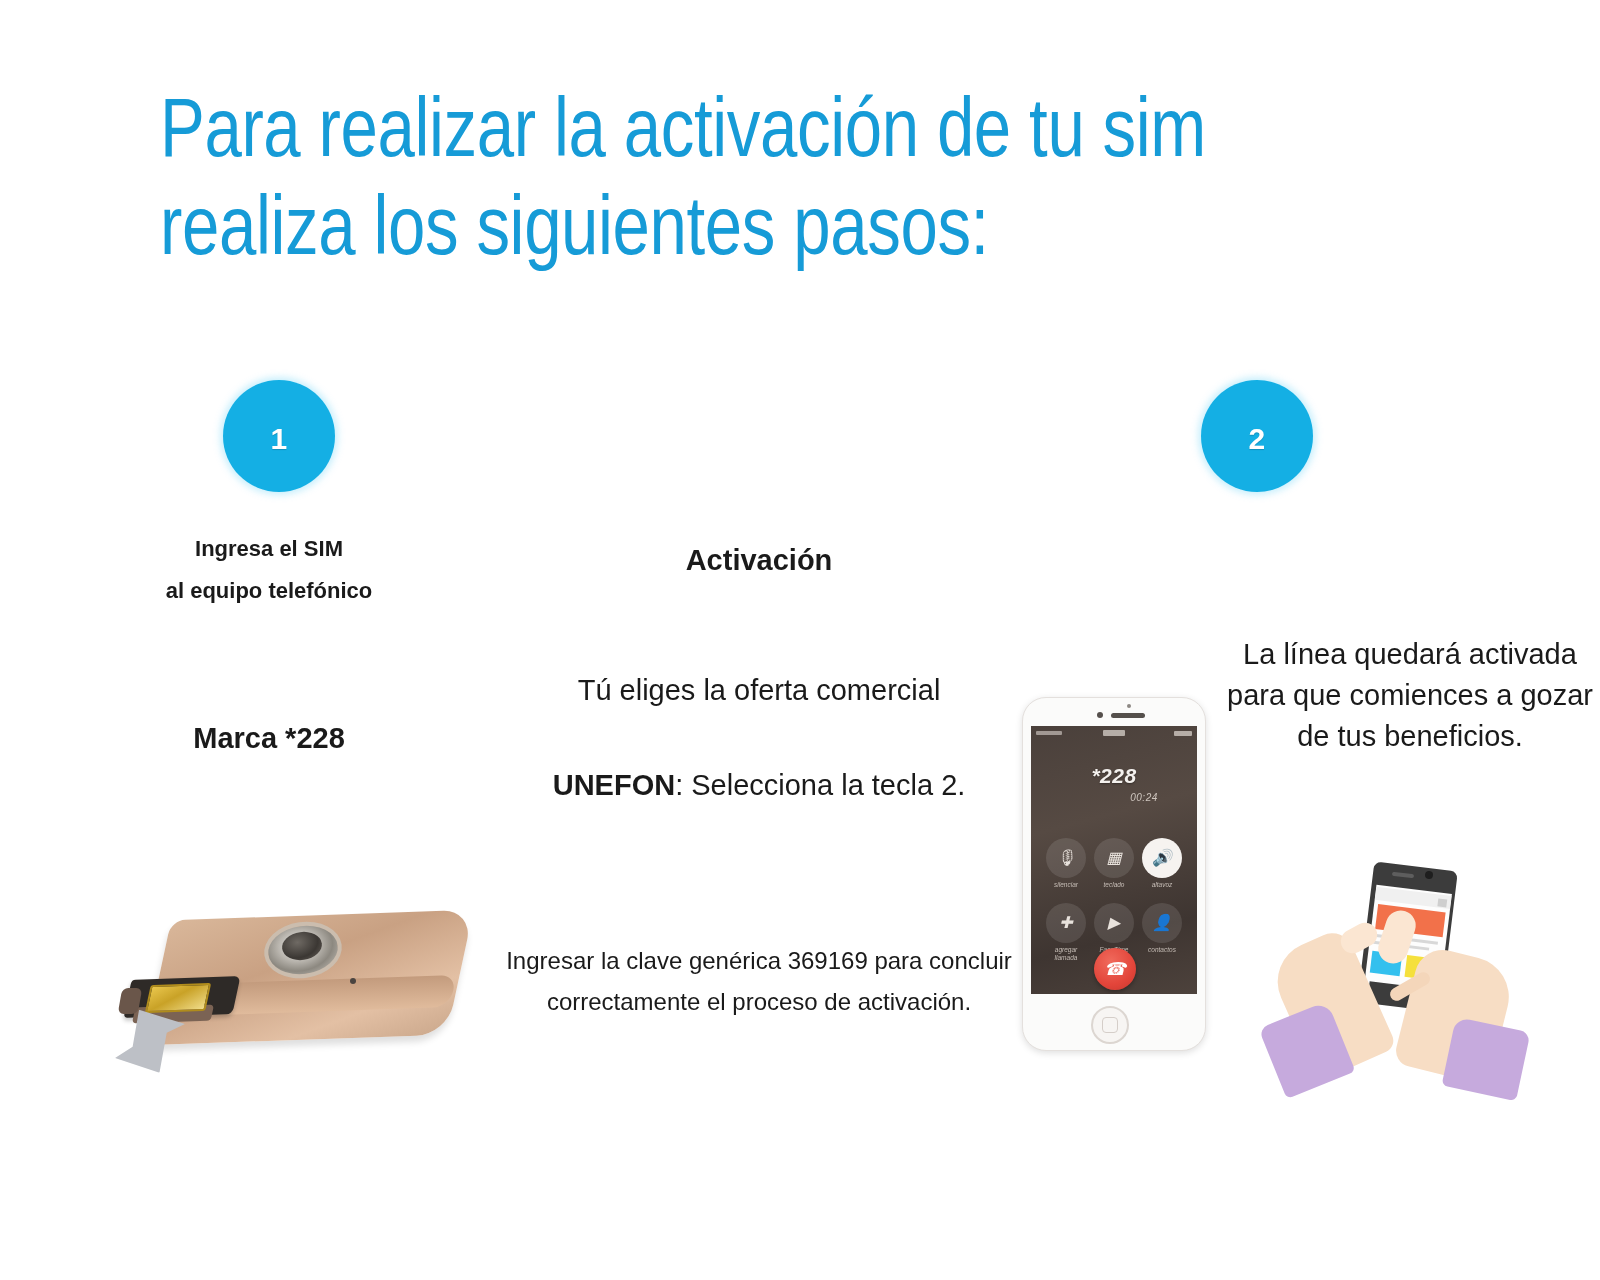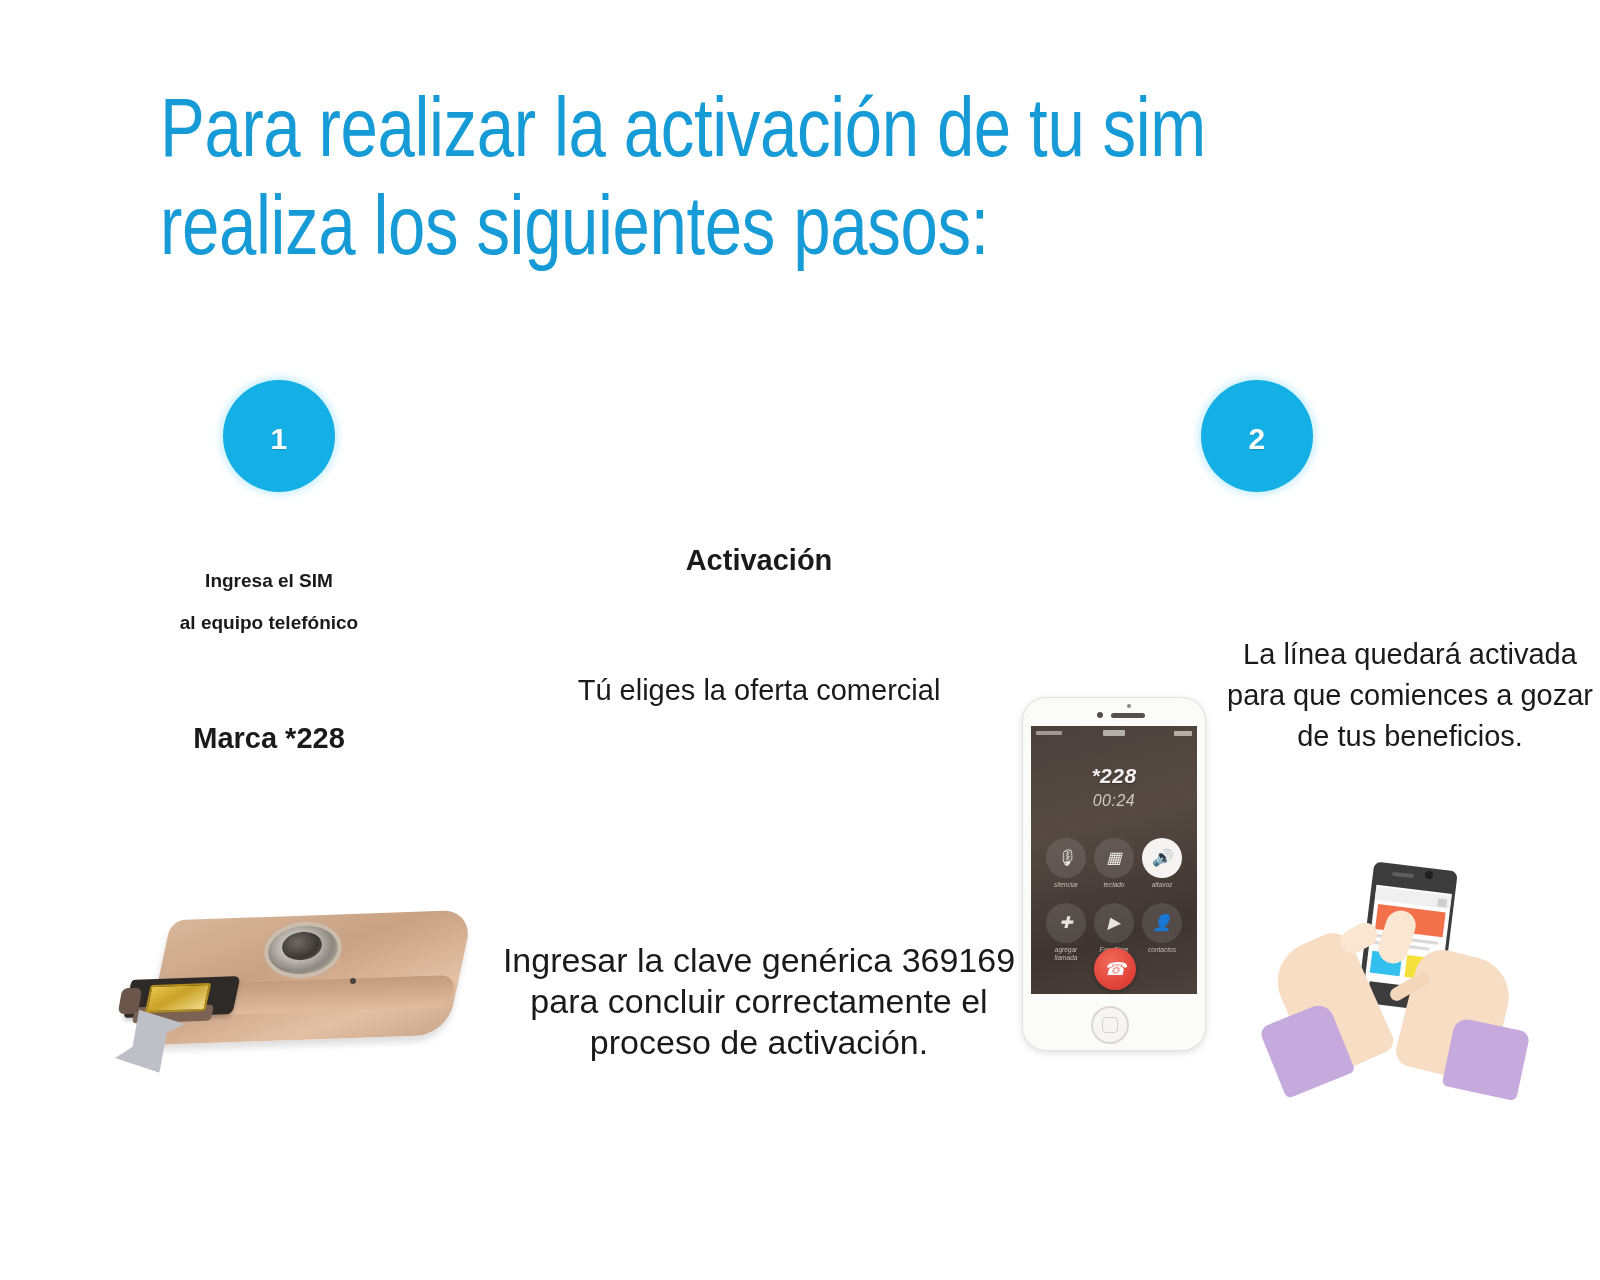--- a/index.html
+++ b/index.html
@@ -74,7 +74,7 @@
   .bold   { font-weight: bold; }
   .reg    { font-weight: normal; }
 
-  #c1-head   { left: 0; width: 450px; top: 528px; font-size: 19px; line-height: 42px; margin-top: 32px; }
+  #c1-head   { left: 0; width: 450px; top: 528px; font-size: 22px; line-height: 42px; }
   #c1-head .l1 { font-weight: bold; }
   #c1-head .l2 { font-weight: bold; }
   #c1-marca  { left: 0; width: 450px; top: 722px; font-size: 29px; font-weight: bold; }

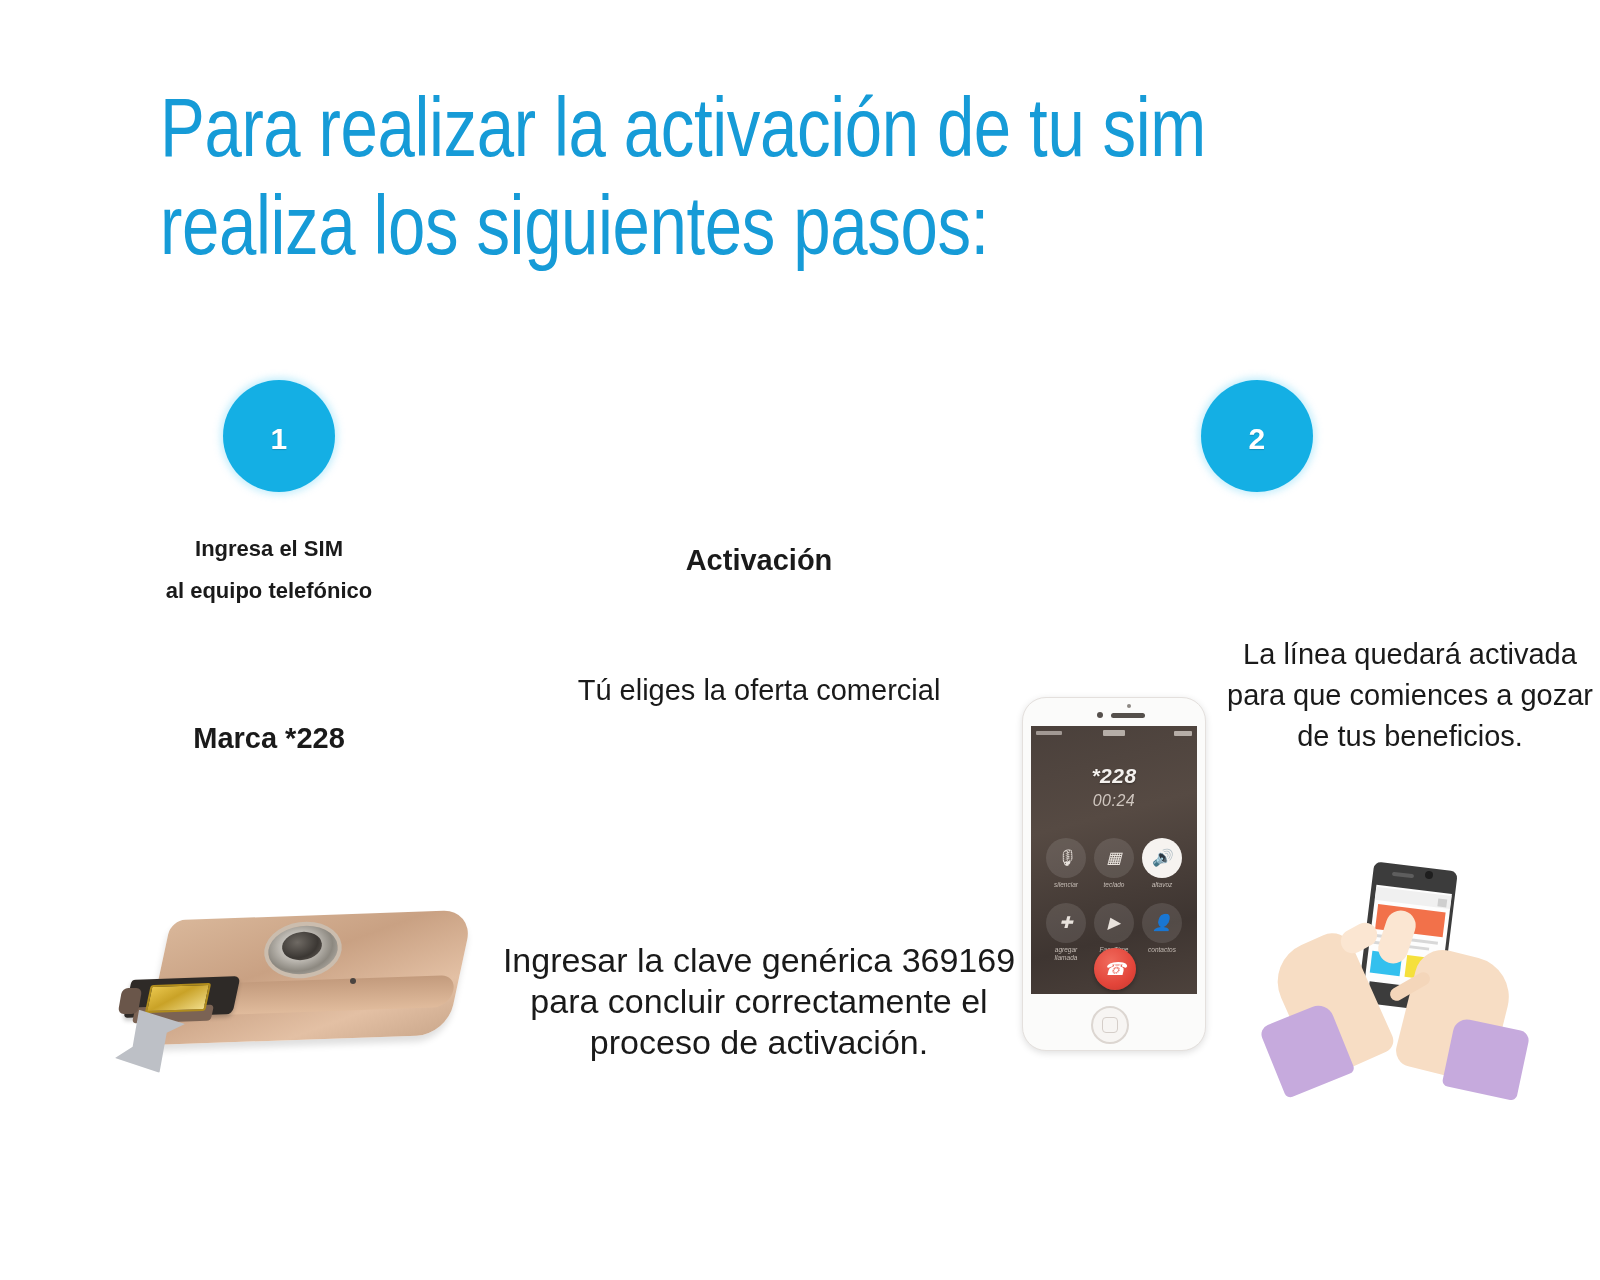--- a/index.html
+++ b/index.html
@@ -370,6 +370,9 @@
   <div class="txt" id="c2-head">Activación</div>
 
   <div class="txt" id="c2-lines">
+    <div>
+      <span class="bold">UNEFON</span><span class="reg">: Selecciona la tecla 2.</span>
+    </div>
   </div>
 
   <div class="txt" id="c2-clave">Ingresar la clave genérica 369169 para concluir correctamente el proceso de activación.</div>

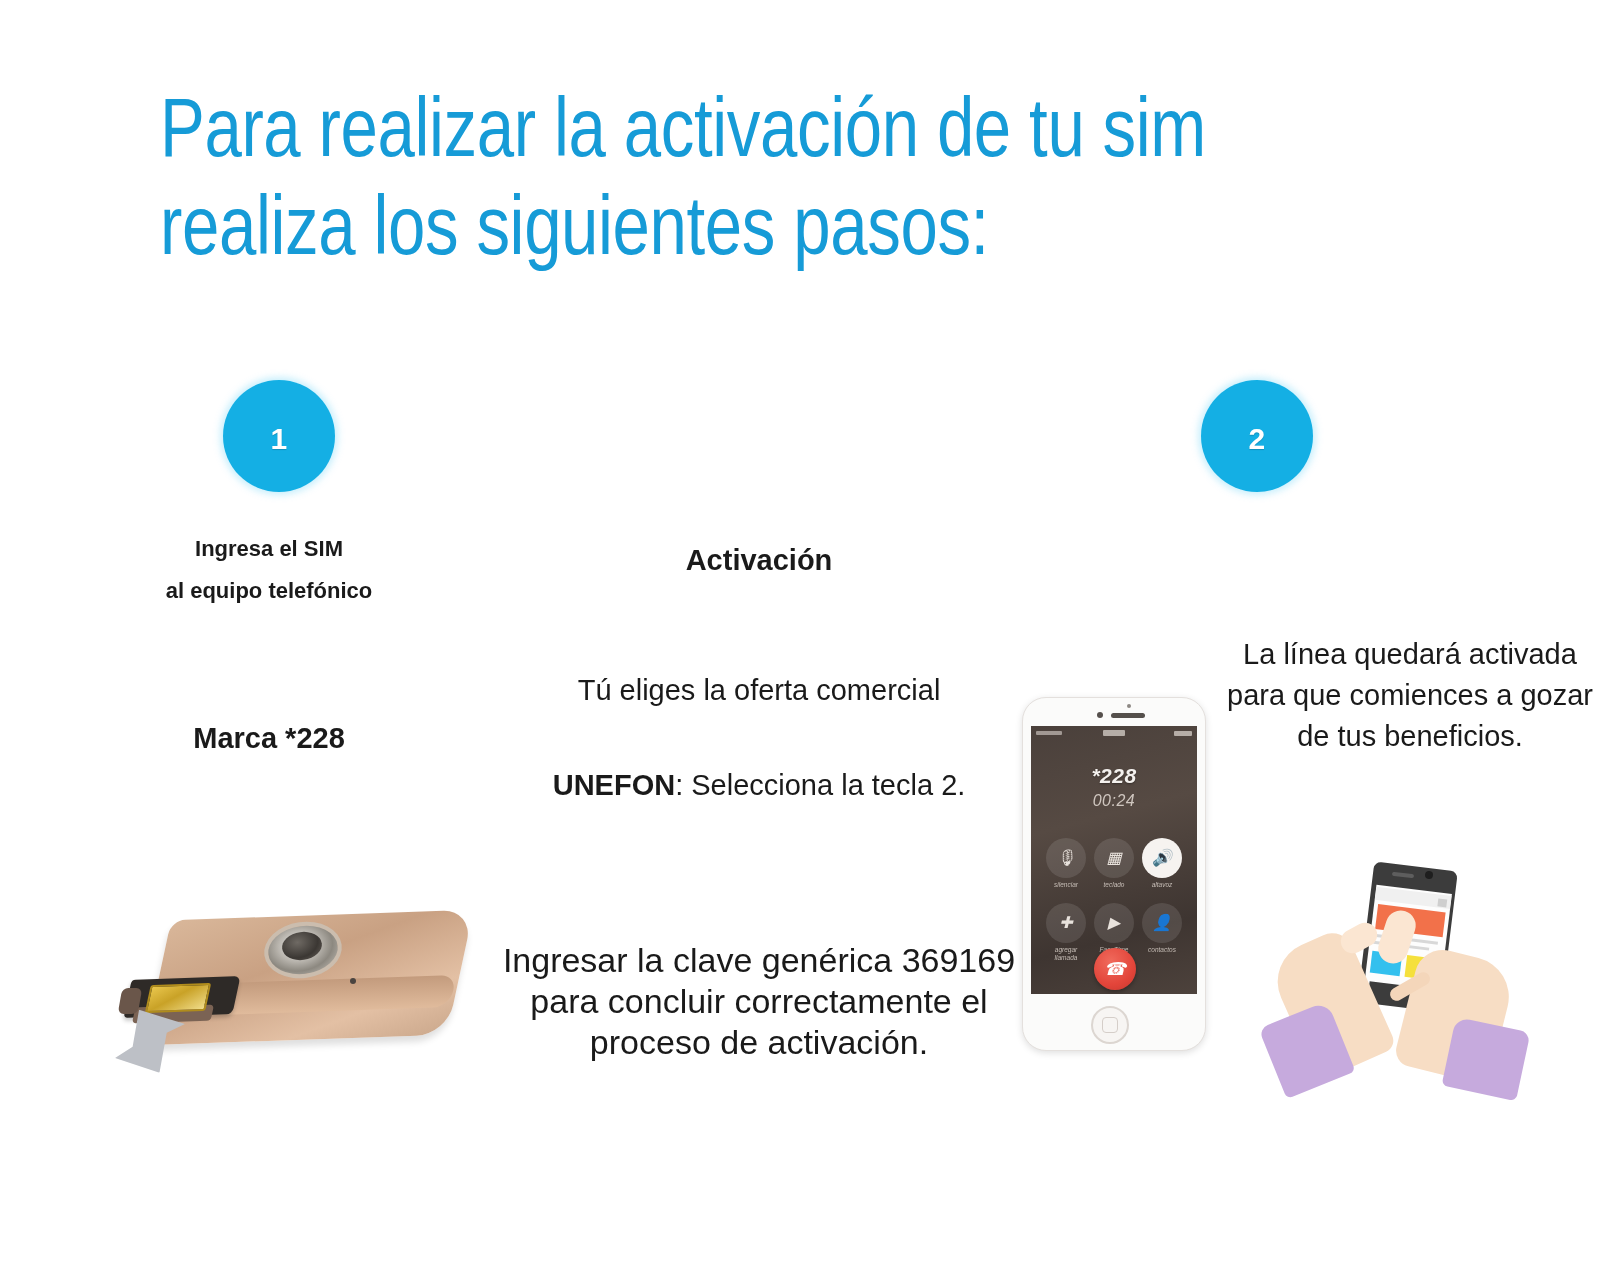--- a/index.html
+++ b/index.html
@@ -214,7 +214,7 @@
   }
   .ip-timer {
     position: absolute; left: 0; top: 66px; width: 100%;
-    text-align: center; color: #cfc6bf; font-size: 16px; letter-spacing:.5px;
+    text-align: center; color: #cfc6bf; font-size: 10px; letter-spacing:.5px;padding-left:30px;
   }
   .ip-grid { position:absolute; left: 14px; top: 112px; width: 138px; }
   .ip-row  { display:flex; justify-content:space-between; margin-bottom: 14px; }

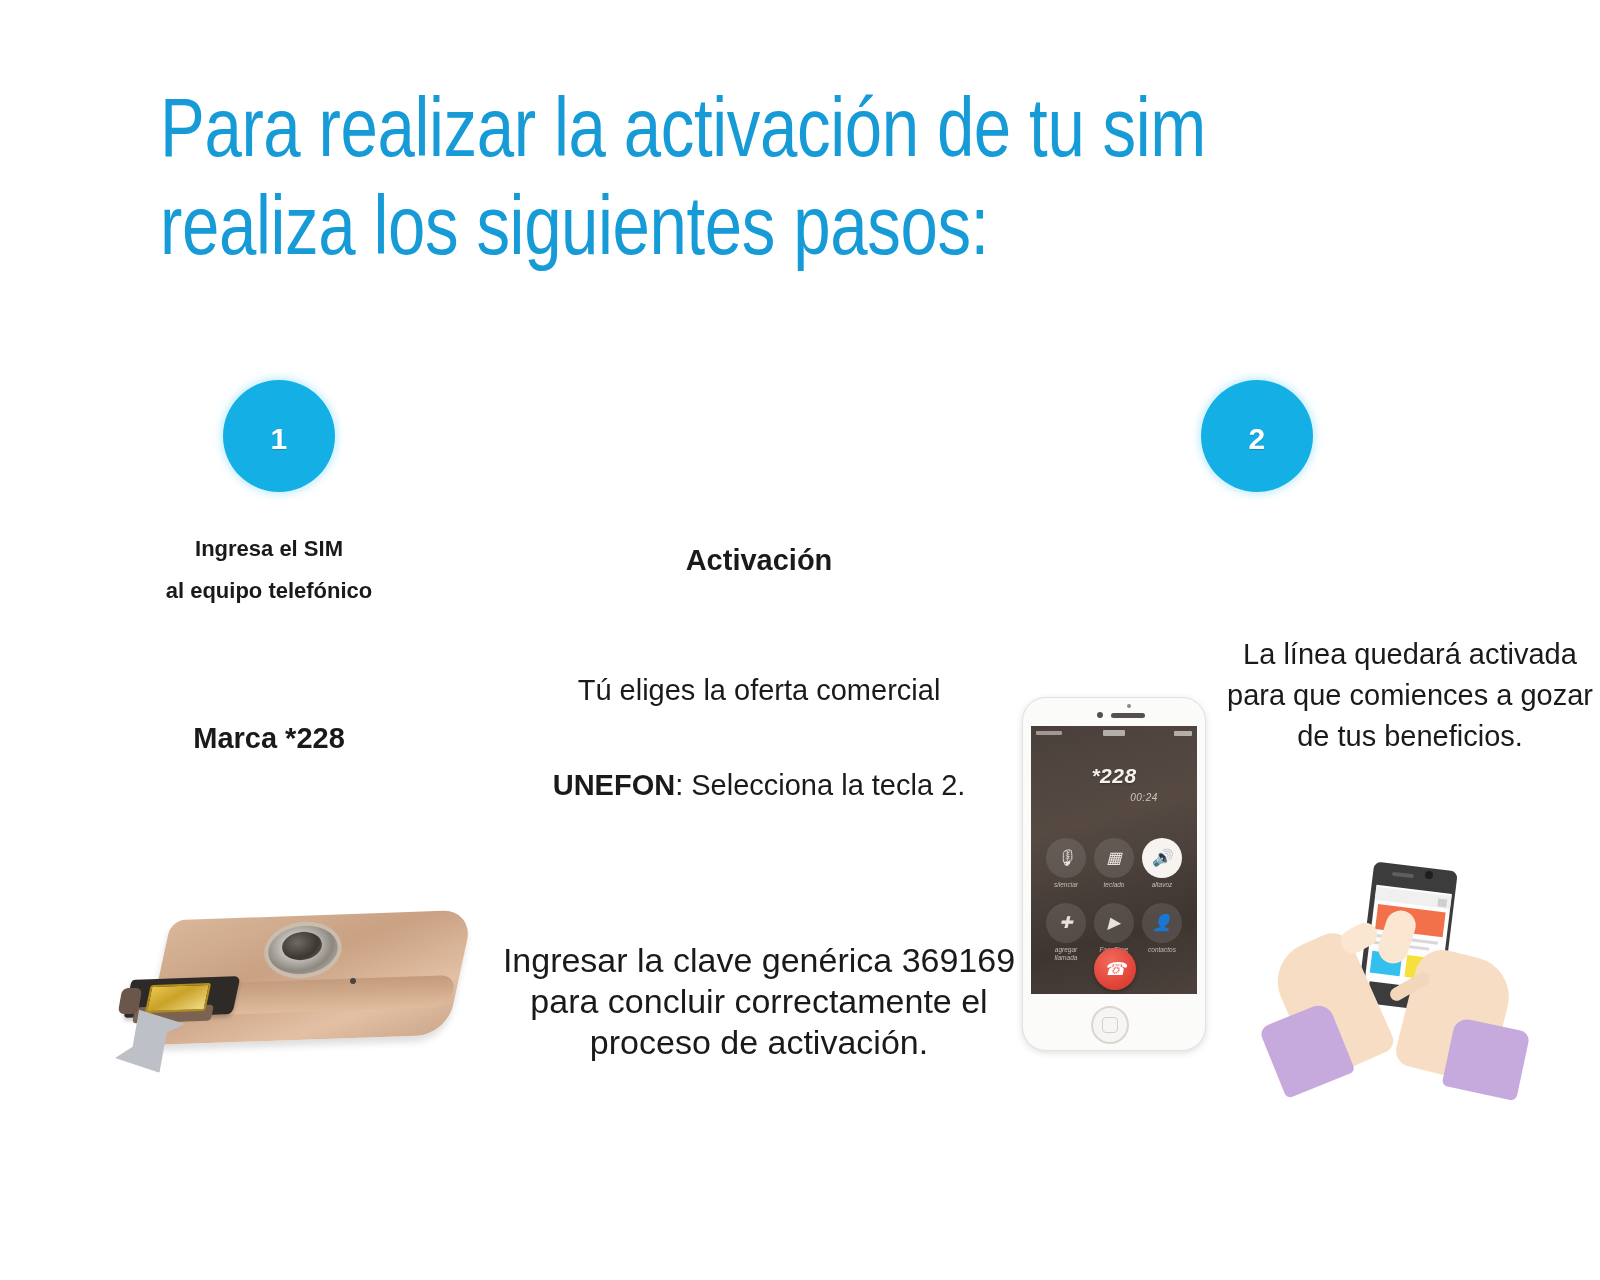--- a/index.html
+++ b/index.html
@@ -82,7 +82,7 @@
   #c2-head   { left: 0; width: 530px; top: 544px; font-size: 29px; font-weight: bold; }
   #c2-oferta { left: 0; width: 530px; top: 674px; font-size: 29px; font-weight: normal; }
   #c2-lines  { left: 0; width: 530px; top: 766px; font-size: 29px; line-height: 38px; font-weight: normal; }
-  #c2-clave  { left: 8px; width: 514px; top: 940px; font-size: 34px; line-height: 41px; font-weight: normal; }
+  #c2-clave  { left: 8px; width: 514px; top: 940px; font-size: 24px; line-height: 41px; font-weight: normal; }
 
   #c3-head   { left: 0; width: 380px; top: 542px; font-size: 29px; font-weight: bold; }
   #c3-body   { left: 0; width: 380px; top: 634px; font-size: 29px; line-height: 41px; font-weight: normal; }

